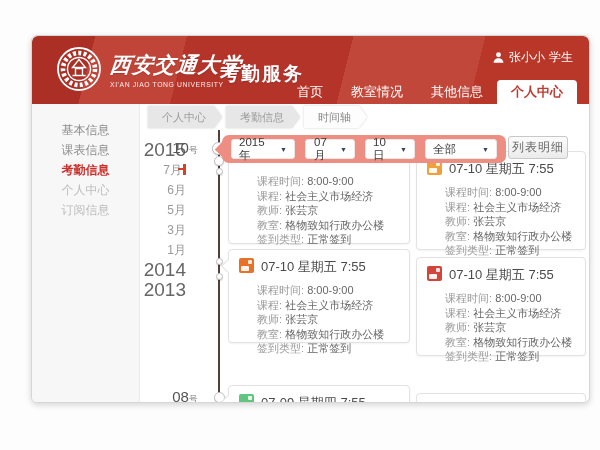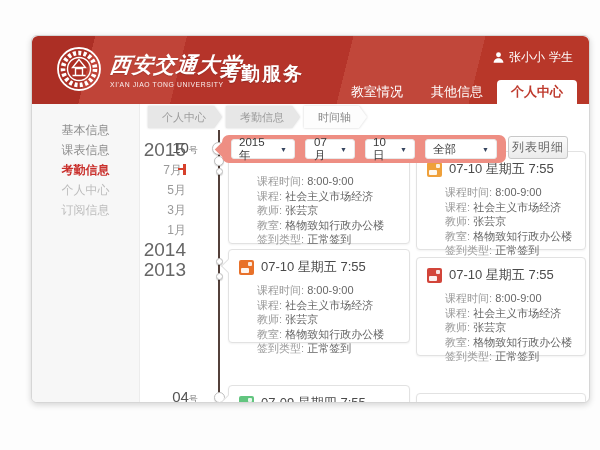--- a/index.html
+++ b/index.html
@@ -134,6 +134,7 @@
       </div>
 
       <div class="nav">
+        <span class="nav-item">首页</span>
         <span class="nav-item">教室情况</span>
         <span class="nav-item">其他信息</span>
         <span class="nav-item active">个人中心</span>

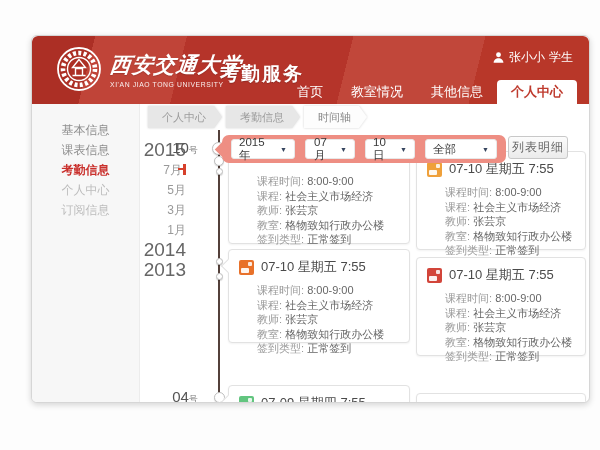--- a/index.html
+++ b/index.html
@@ -91,7 +91,7 @@
   .card-arrow { position:absolute; left:-6px; top:11px; width:10px; height:10px; background:#fff;
                 border-left:1px solid #e2e2e2; border-bottom:1px solid #e2e2e2;
                 transform:rotate(45deg); }
-  .card-head { display:flex; align-items:center; padding:8px 10px 0 10px; }
+  .card-head { display:flex; padding:8px 10px 0 10px; }
   .card-icon { position:relative; width:15px; height:15px; border-radius:2px; flex:none; }
   .card-icon::after { content:""; position:absolute; left:2px; bottom:2px; width:8px; height:5px;
                       background:rgba(255,255,255,.92); border-radius:1px; }

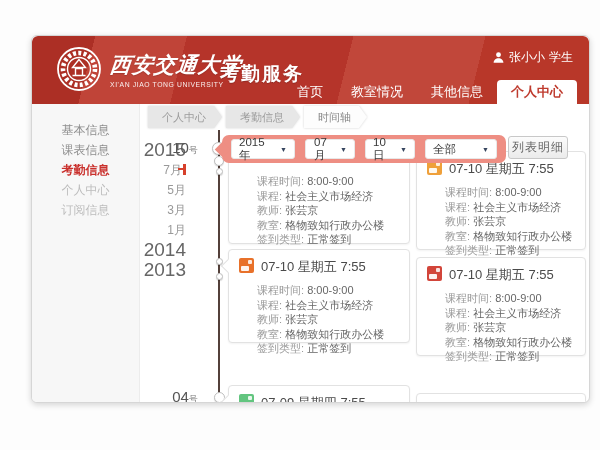--- a/index.html
+++ b/index.html
@@ -158,6 +158,7 @@
     <div class="tn">
       <div class="tn-row year">2015</div>
       <div class="tn-row month"><span>7月</span><span class="cur-mark"></span></div>
+      <div class="tn-row month">6月</div>
       <div class="tn-row month">5月</div>
       <div class="tn-row month">3月</div>
       <div class="tn-row month">1月</div>

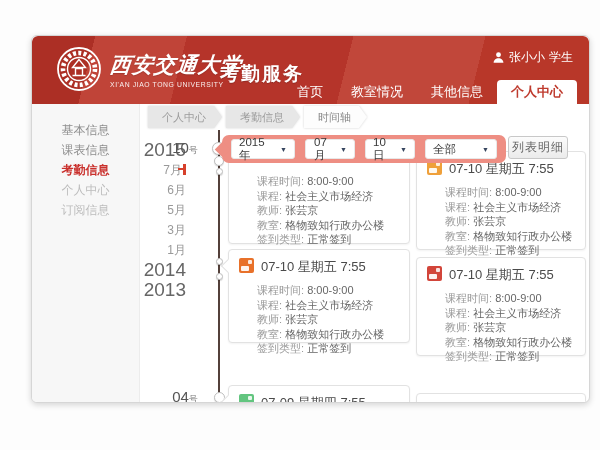--- a/index.html
+++ b/index.html
@@ -178,7 +178,7 @@
       <span>10</span><span class="sfx">号</span>
     </div>
     <div class="day-label" style="top:352px;">
-      <span>04</span><span class="sfx">号</span>
+      <span>08</span><span class="sfx">号</span>
     </div>
 
     <div class="pop">

